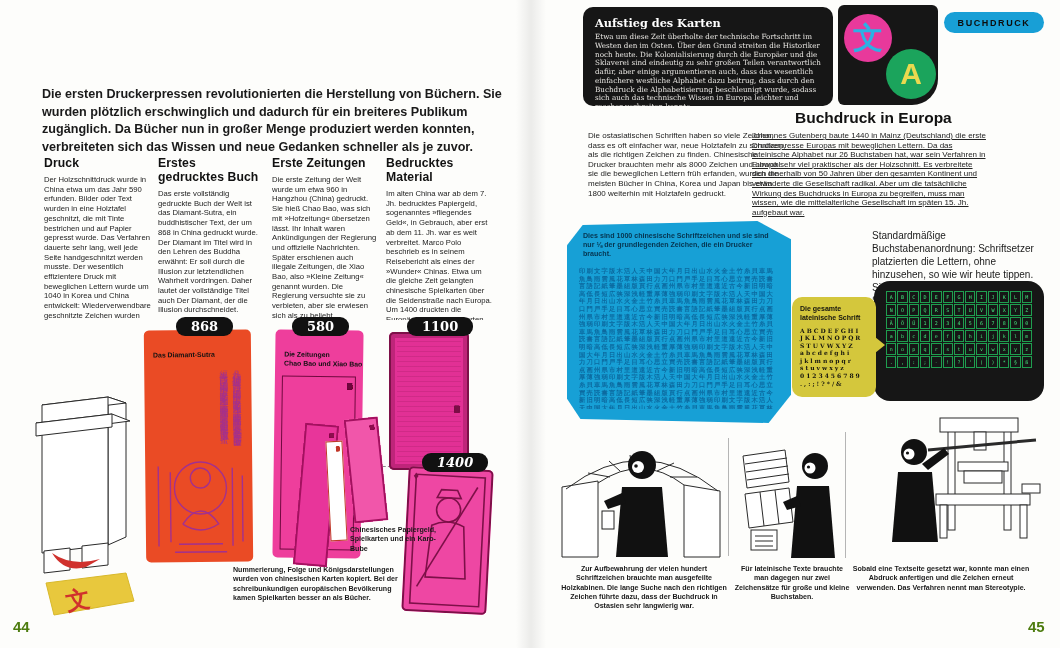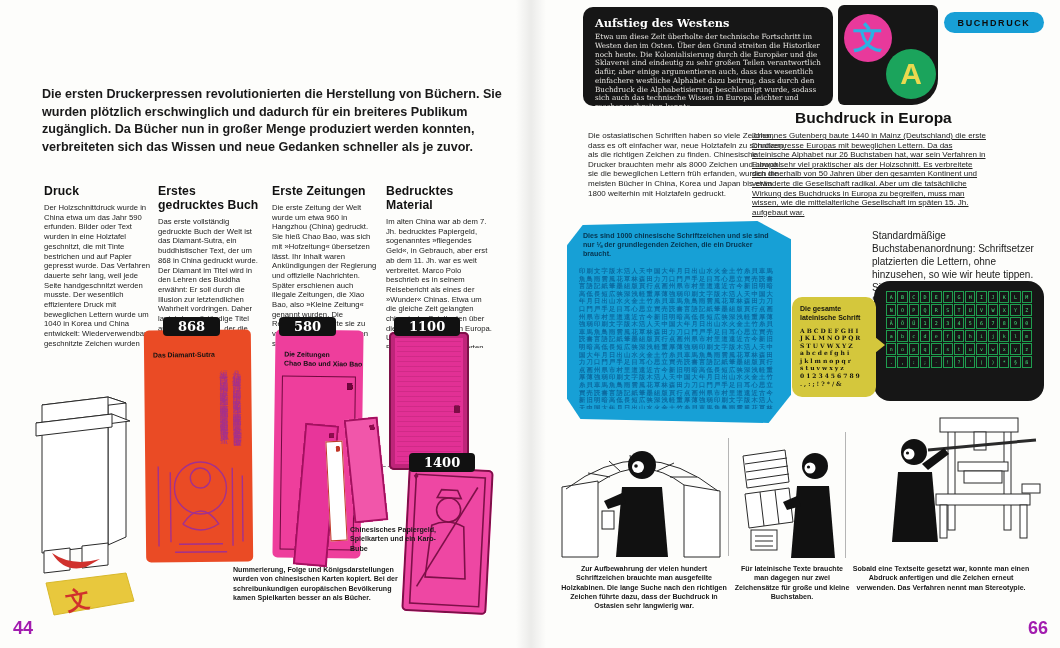--- a/index.html
+++ b/index.html
@@ -212,7 +212,7 @@
   <div class="pagenum pn-l">44</div>
 
   <div class="blackbox box-west">
-    <h2>Aufstieg des Westens</h2>
+    <h2>Aufstieg des Karten</h2>
     <p>Etwa um diese Zeit überholte der technische Fortschritt im Westen den im Osten. Über den Grund streiten die Historiker noch heute. Die Kolonialisierung durch die Europäer und die Sklaverei sind eindeutig zu sehr großen Teilen verantwortlich dafür, aber einige argumentieren auch, dass das wesentlich einfachere westliche Alphabet dazu beitrug, dass durch den Buchdruck die Alphabetisierung beschleunigt wurde, sodass sich auch das technische Wissen in Europa leichter und rascher verbreiten konnte.</p>
   </div>
 

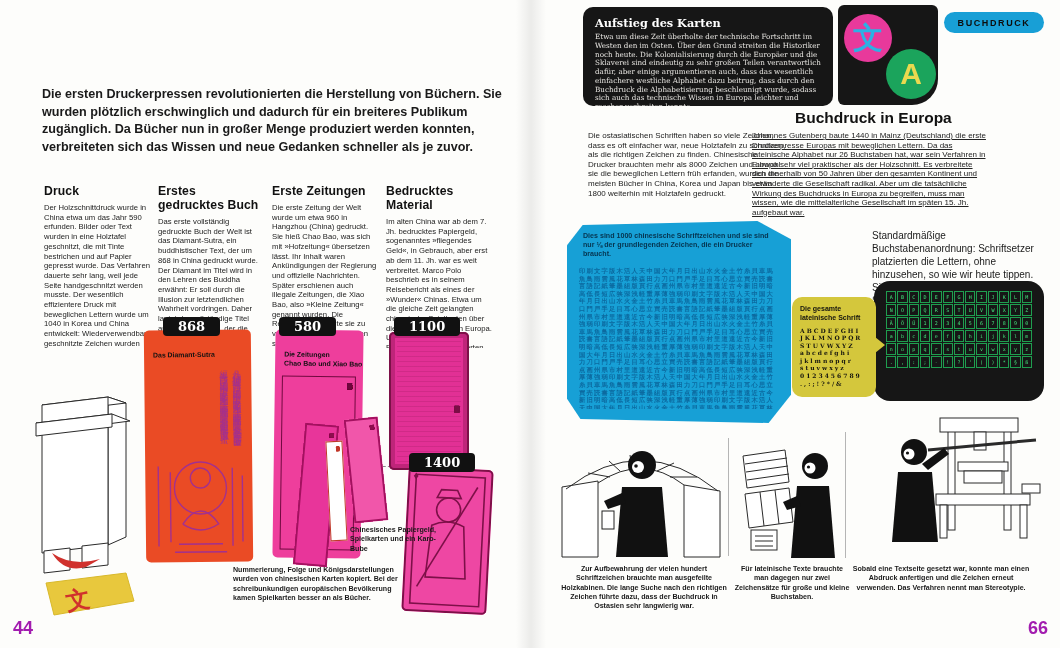--- a/index.html
+++ b/index.html
@@ -12,7 +12,7 @@
   
   .title { position:absolute; left:46px; top:34px; font-size:34px; font-weight:900; letter-spacing:.5px; color:#121212; }
   .intro { position:absolute; left:42px; top:86px; width:494px; font-size:12.6px; font-weight:700; line-height:1.4; color:#1a1a1a; }
-  .col { position:absolute; top:156px; width:107px; height:164px; overflow:hidden;margin-top:28px; }
+  .col { position:absolute; top:156px; width:107px; height:164px; overflow:hidden; }
   .col h3 { font-size:12.2px; font-weight:900; color:#111; margin-bottom:5px; letter-spacing:.1px; }
   .col p { font-size:7.7px; line-height:1.26; color:#222; }
   .c0{left:44px} .c1{left:158px} .c2{left:272px} .c3{left:386px}

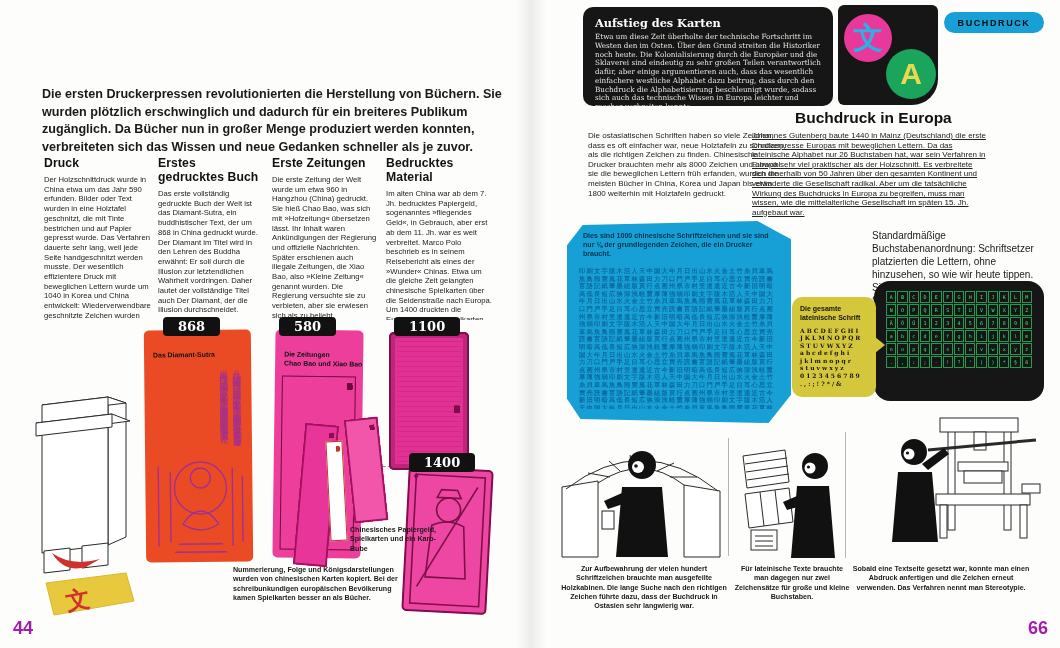--- a/index.html
+++ b/index.html
@@ -19,7 +19,7 @@
   .pre { white-space:pre-line; }
 
   .badge { position:absolute; background:#111; color:#fff; font-family:"DejaVu Serif", serif;
-           font-weight:700; font-size:13px; padding:2px 15px; border-radius:4px; z-index:6; }
+           font-weight:700; font-size:13px; padding:2px 15px; border-radius:9px; z-index:6;margin-left:13px; }
 
   .card { position:absolute; border-radius:5px; }
   .card-sutra { left:145px; top:330px; width:107px; height:232px; background:#ea4b25; transform:rotate(-.6deg); z-index:2; }

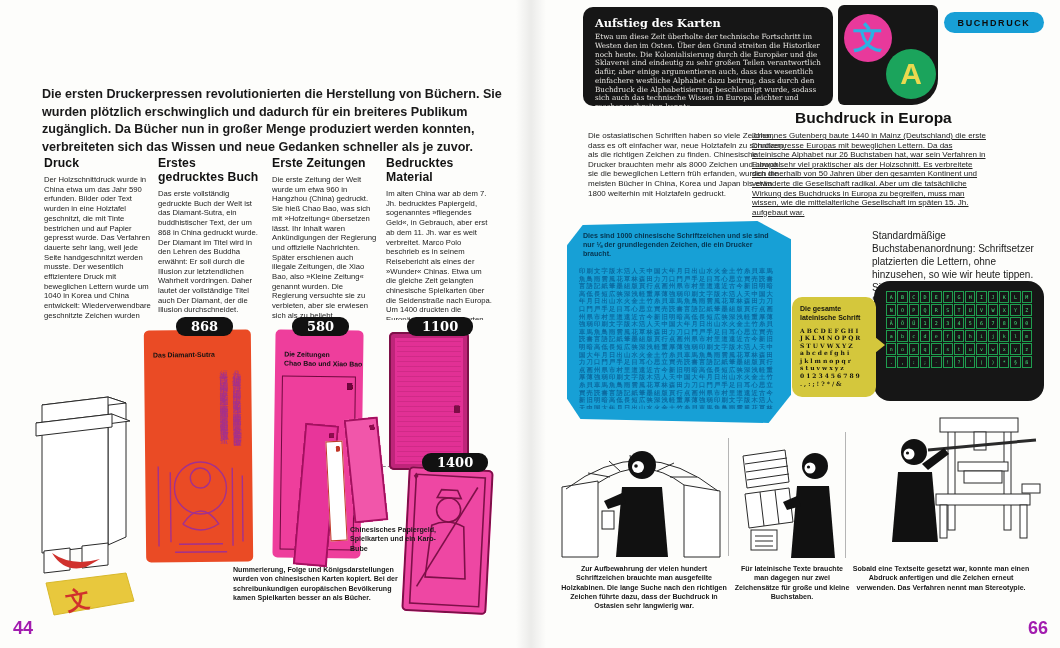--- a/index.html
+++ b/index.html
@@ -201,7 +201,7 @@
       </g>
     </svg>
   </div>
-  <div class="badge" style="left:409px; top:453px; z-index:5;">1400</div>
+  <div class="badge" style="left:409px; top:453px; z-index:5;font-style:italic;">1400</div>
 
   <div class="dashv" style="left:352px; top:466px; height:56px;"></div>
   <div class="dashh" style="left:352px; top:466px; width:44px;"></div>

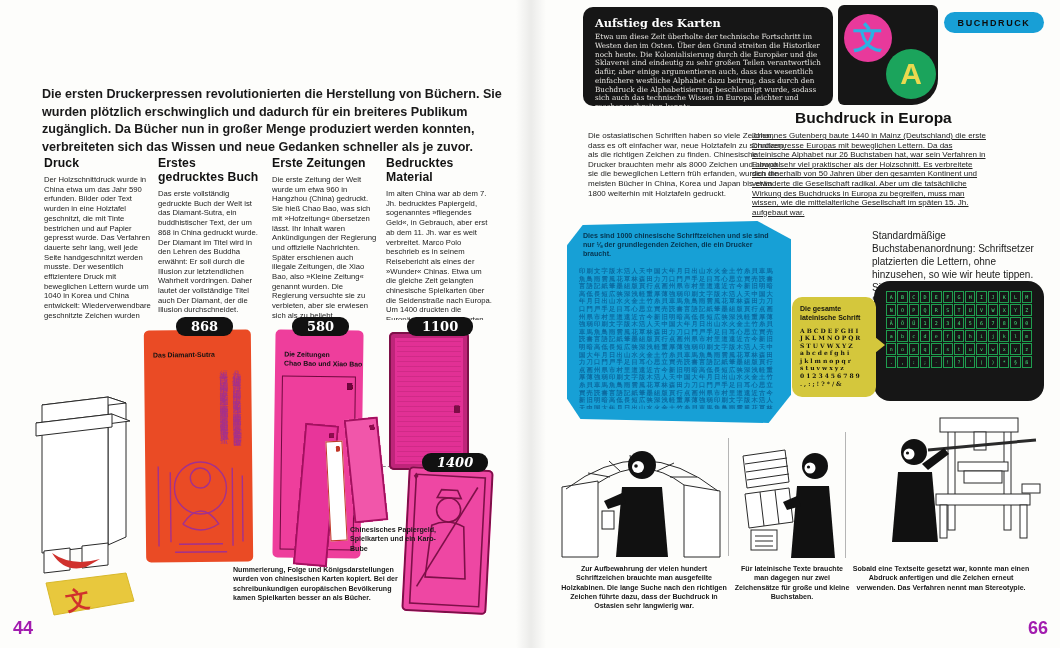--- a/index.html
+++ b/index.html
@@ -59,7 +59,7 @@
   .dashv { position:absolute; border-left:1px dashed #8a8a8a; width:0; }
   .dashh { position:absolute; border-top:1px dashed #8a8a8a; height:0; }
 
-  .pagenum { position:absolute; font-size:18px; font-weight:900; color:#a21caf; }
+  .pagenum { position:absolute; font-size:15px; font-weight:900; color:#4d7c0f; }
   .pn-l { left:13px; top:618px; } .pn-r { left:1028px; top:618px; }
 
   

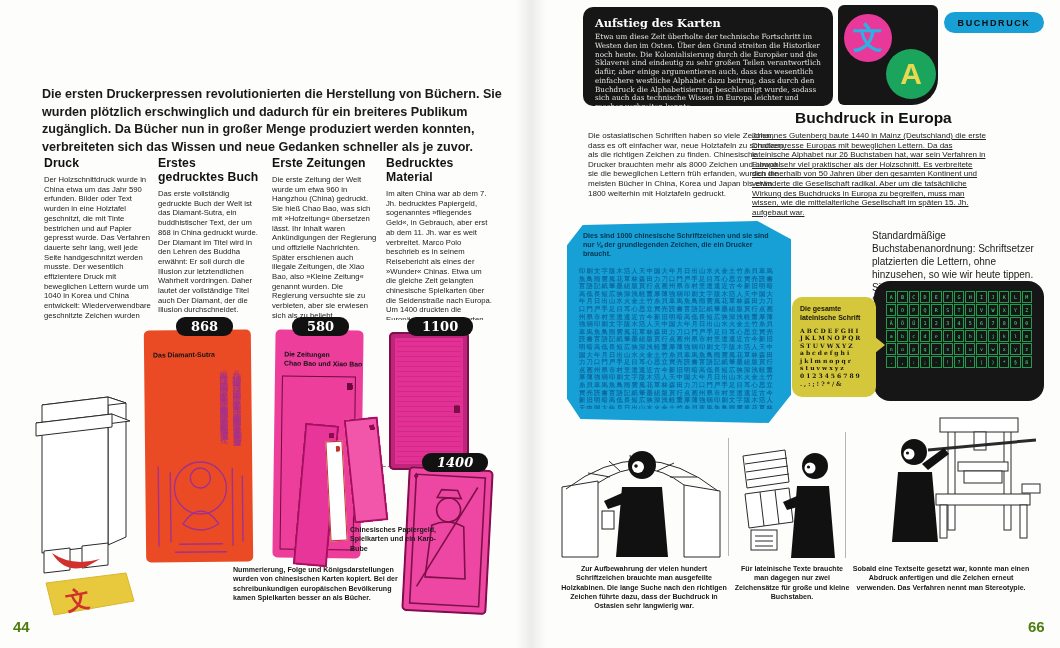--- a/index.html
+++ b/index.html
@@ -399,7 +399,7 @@
   <div class="rcap rc1">Für lateinische Texte brauchte man dagegen nur zwei Zeichensätze für große und kleine Buchstaben.</div>
   <div class="rcap rc2">Sobald eine Textseite gesetzt war, konnte man einen Abdruck anfertigen und die Zeichen erneut verwenden. Das Verfahren nennt man Stereotypie.</div>
 
-  <div class="pagenum pn-r">66</div>
+  <div class="pagenum pn-r">45</div>
 </div>
 
 </body></html>

